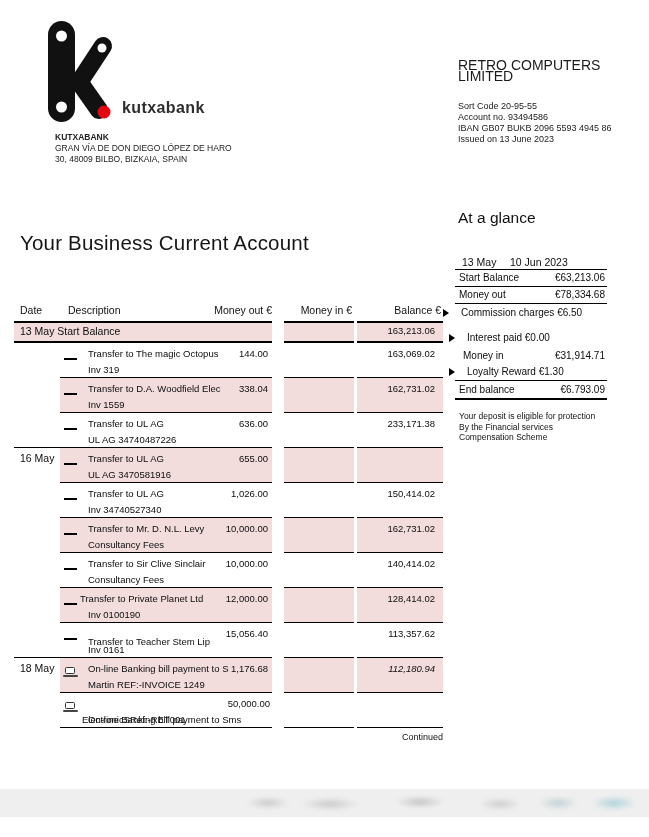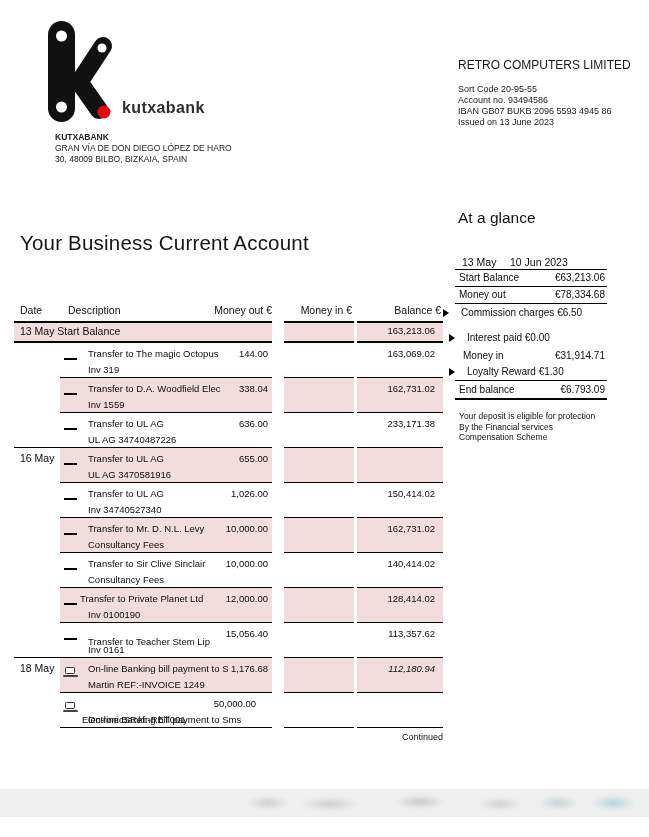--- a/index.html
+++ b/index.html
@@ -18,7 +18,7 @@
 
   
   .acct { position:absolute; left:458px; top:60px; font-size:9px; line-height:11px; color:#1a1a1a; }
-  .acct .holder { margin-bottom:13px; font-size:12px; }
+  .acct .holder { margin-bottom:19px; font-size:14px; }
 
   .title { position:absolute; left:20px; top:231px; font-size:20.5px; color:#151515; letter-spacing:0.2px; }
 

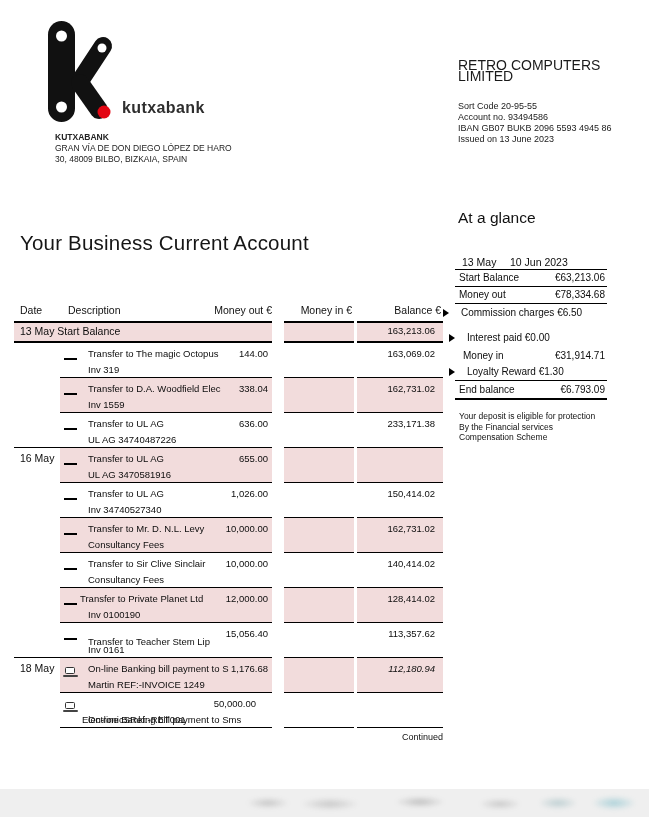--- a/index.html
+++ b/index.html
@@ -300,7 +300,7 @@
           </div>
           <div class="cell" style="left: 74px; top: 6px; margin-top: 16px;">On-line Banking bill payment to Sms</div>
           <div class="cell" style="left: 68px; top: 22px;">ElectronicSRef:-RET001</div>
-          <div class="cell num" style="left: 138px; top: 6px; width: 104px;">50,000.00</div>
+          <div class="cell num" style="left: 152px; top: 6px; width: 104px;">50,000.00</div>
         </div>
         <div class="hr" style="left: 46px; top: 426px; width: 212px;"></div>
         <div class="hr" style="left: 270px; top: 426px; width: 70px;"></div>

